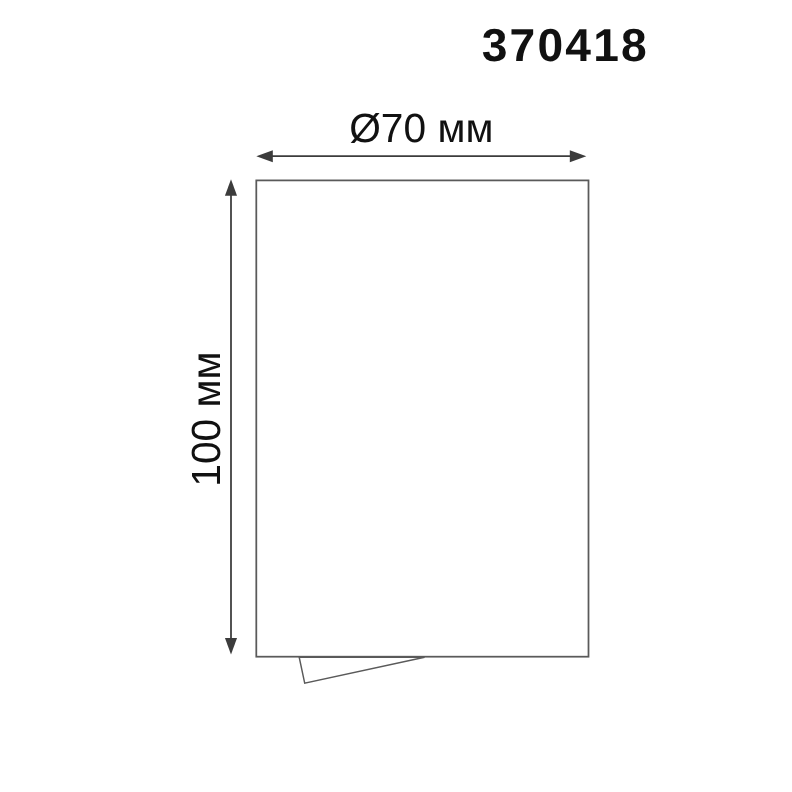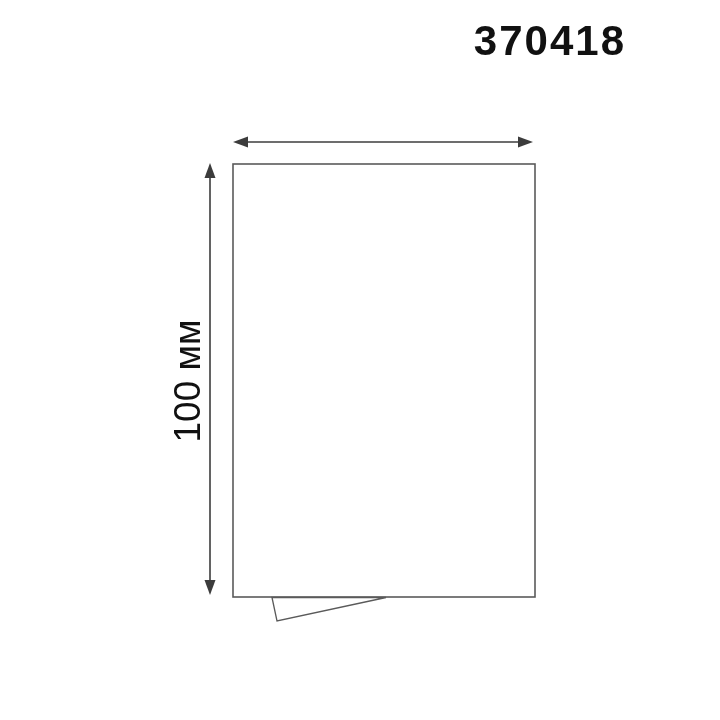--- a/index.html
+++ b/index.html
@@ -16,7 +16,6 @@
     overflow:hidden;
     font-family:"Liberation Sans", sans-serif;
     color:var(--text);
-    padding-left:36px;
   }
   .product-code{
     position:absolute;

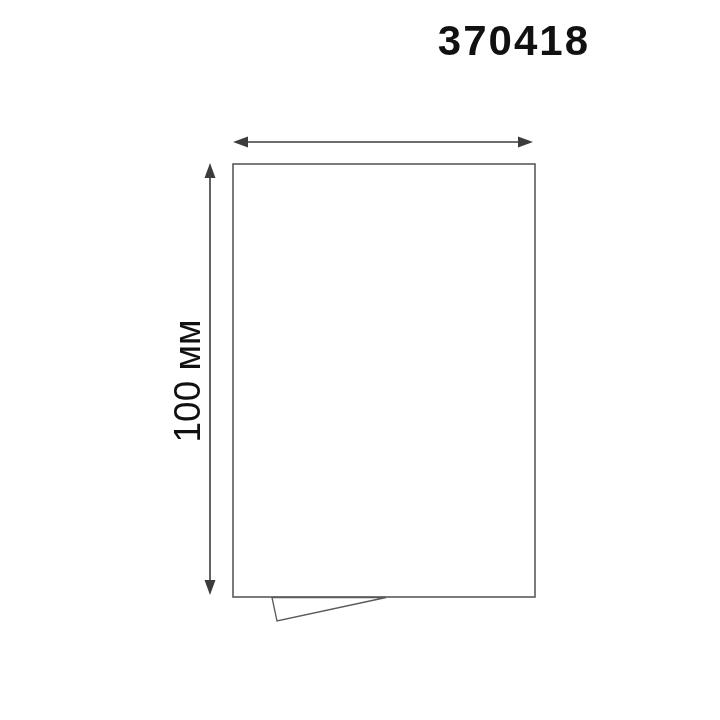--- a/index.html
+++ b/index.html
@@ -57,6 +57,7 @@
 
   <div class="product-code">370418</div>
 
+  <div class="dim-label dim-label-diameter">Ø70 мм</div>
 
   <div class="dim-label dim-label-height">100 мм</div>
 

